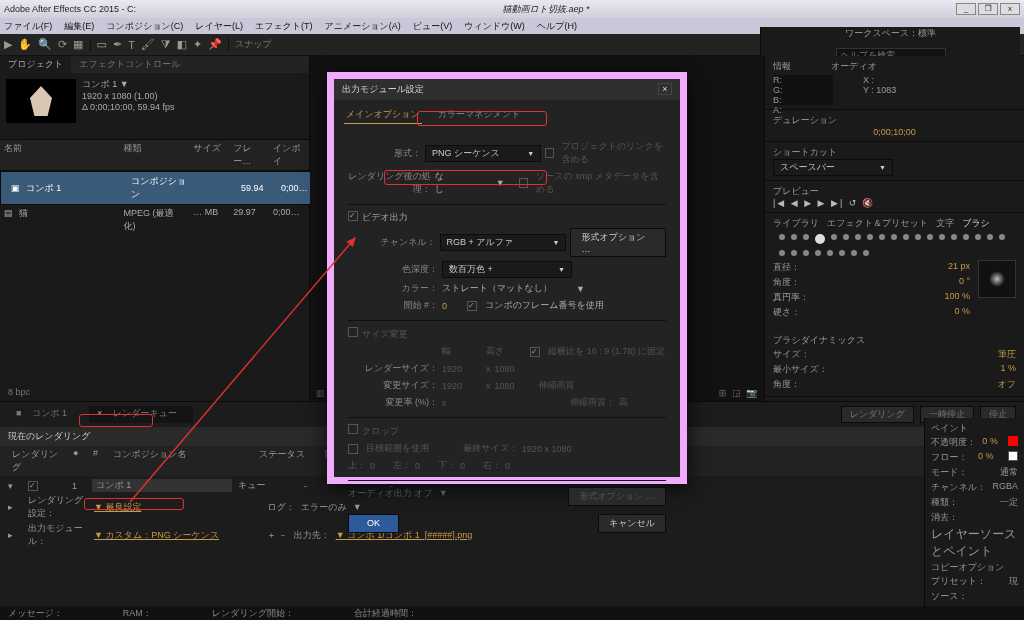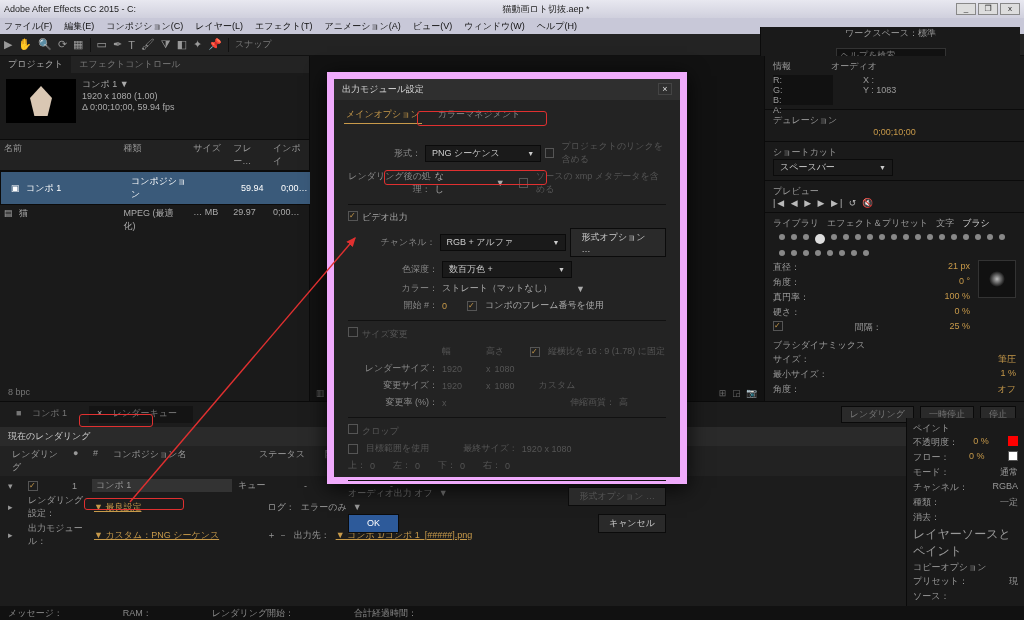--- a/index.html
+++ b/index.html
@@ -6,7 +6,7 @@
 body { background:#1e1e1e; color:#999; width:1024px; height:620px; overflow:hidden; position:relative; }
 .titlebar { background:linear-gradient(#e8e8f0,#d0d0dd); height:18px; display:flex; align-items:center; padding:0 4px; color:#222; }
 .titlebar .ttl { flex:0 0 auto; }
-.titlebar .file { flex:1; text-align:center; }
+.titlebar .file { flex:1; text-align:center;font-style:italic; }
 .winbtns { display:flex; gap:2px; }
 .winbtns span { width:20px; height:12px; border:1px solid #888; background:#ddd; text-align:center; line-height:10px; font-size:8px; }
 .menubar { background:#c8c8d8; height:16px; display:flex; padding:0 4px; color:#111; gap:12px; align-items:center; }

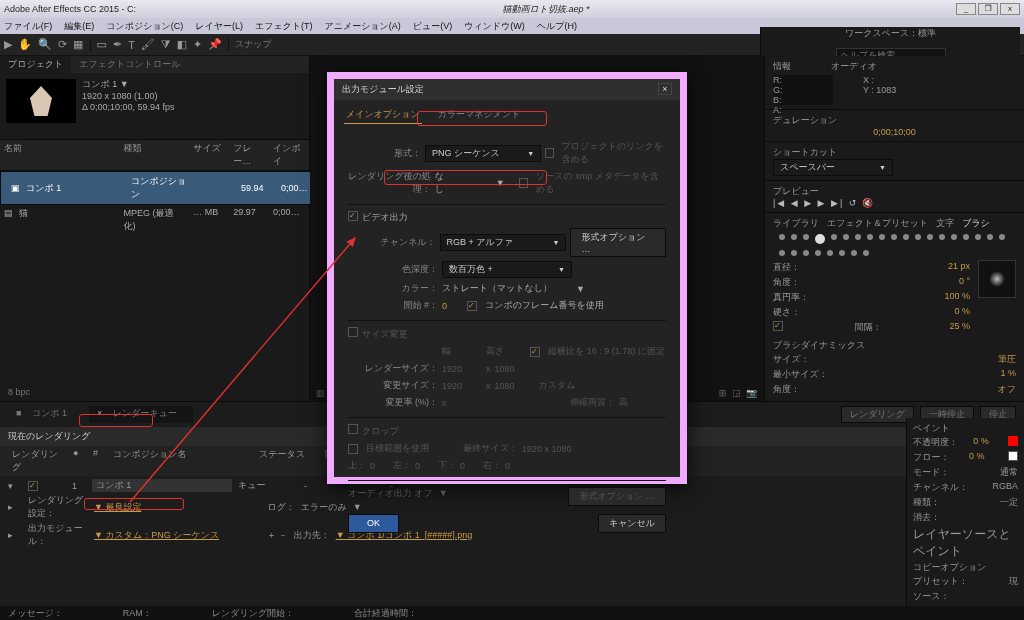--- a/index.html
+++ b/index.html
@@ -270,11 +270,6 @@
               <span>硬さ：</span>
               <span class="v">0 %</span>
             </div>
-          <div class="propline">
-              <span class="chk on"></span>
-              <span>間隔：</span>
-              <span class="v">25 %</span>
-            </div>
         </div>
         <div style="width:38px;height:38px;background:#111;border:1px solid #333;display:flex;align-items:center;justify-content:center">
             <span style="width:16px;height:16px;border-radius:50%;background:radial-gradient(#bbb,transparent 70%)"></span>

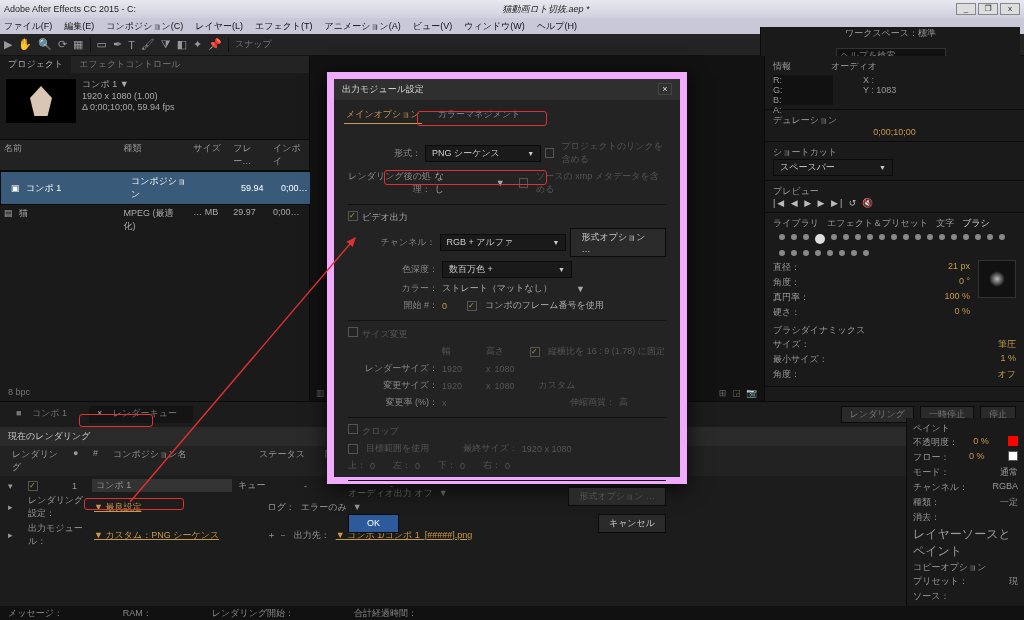--- a/index.html
+++ b/index.html
@@ -275,7 +275,7 @@
             <span style="width:16px;height:16px;border-radius:50%;background:radial-gradient(#bbb,transparent 70%)"></span>
           </div>
       </div>
-      <div style="margin-top:4px">ブラシダイナミックス</div>
+      <div style="margin-top:14px">ブラシダイナミックス</div>
       <div class="propline">
           <span>サイズ：</span>
           <span class="v">筆圧</span>

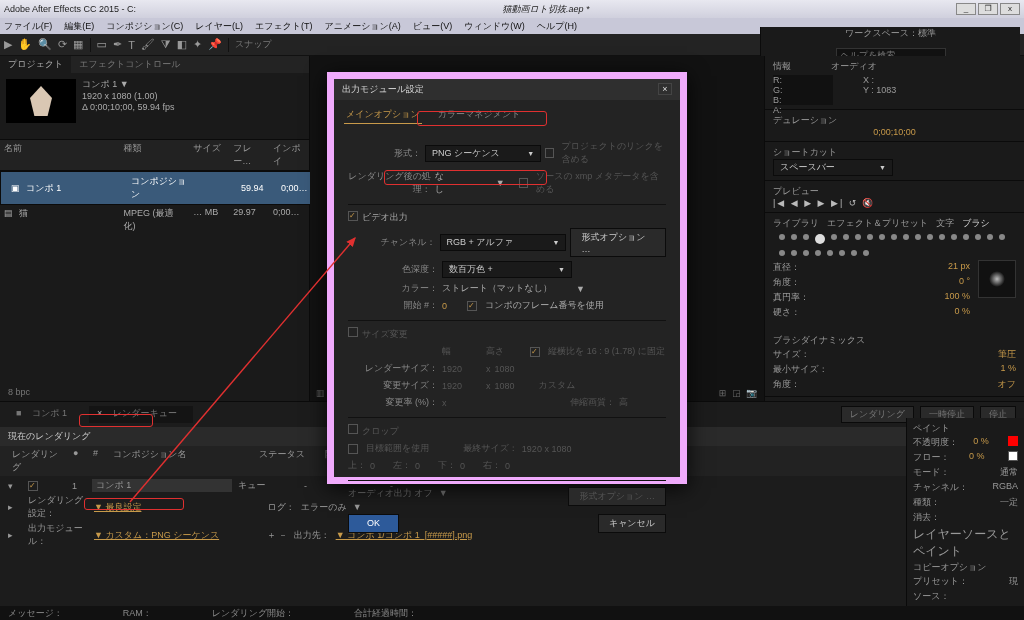--- a/index.html
+++ b/index.html
@@ -475,7 +475,7 @@
           <span style="width:40px">1920</span>
           <span>x</span>
           <span style="width:40px">1080</span>
-          <span>カスタム</span>
+          <span>伸縮画質</span>
         </div>
       <div class="fieldrow">
           <span class="lbl">変更率 (%)：</span>

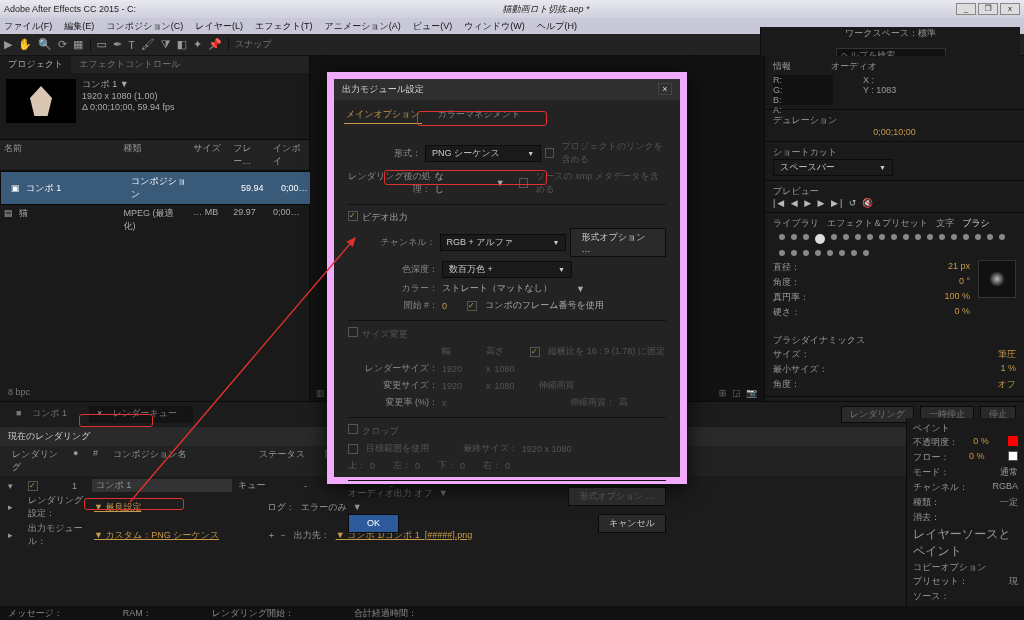--- a/index.html
+++ b/index.html
@@ -341,7 +341,7 @@
     </div>
   </div>
 
-  <div style="position:absolute;right:0;top:418px;width:118px;bottom:14px;background:#1a1a1a;border-left:1px solid #0a0a0a;padding:4px 6px">
+  <div style="position:absolute;right:0;top:418px;width:100px;bottom:14px;background:#1a1a1a;border-left:1px solid #0a0a0a;padding:4px 6px">
     <div>ペイント</div>
     <div class="propline">
         <span>不透明度：</span>

